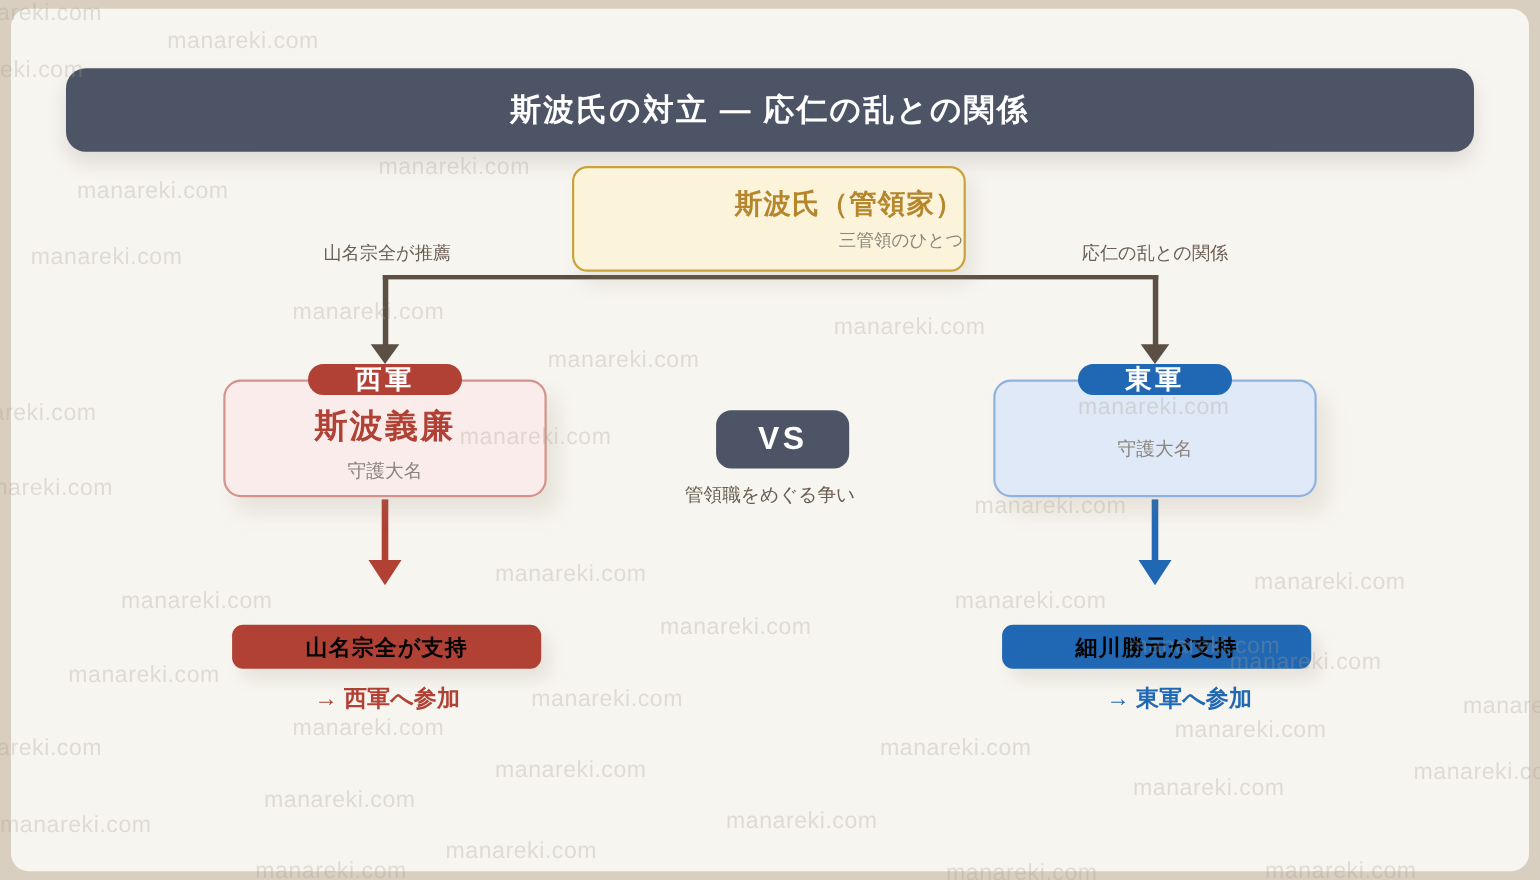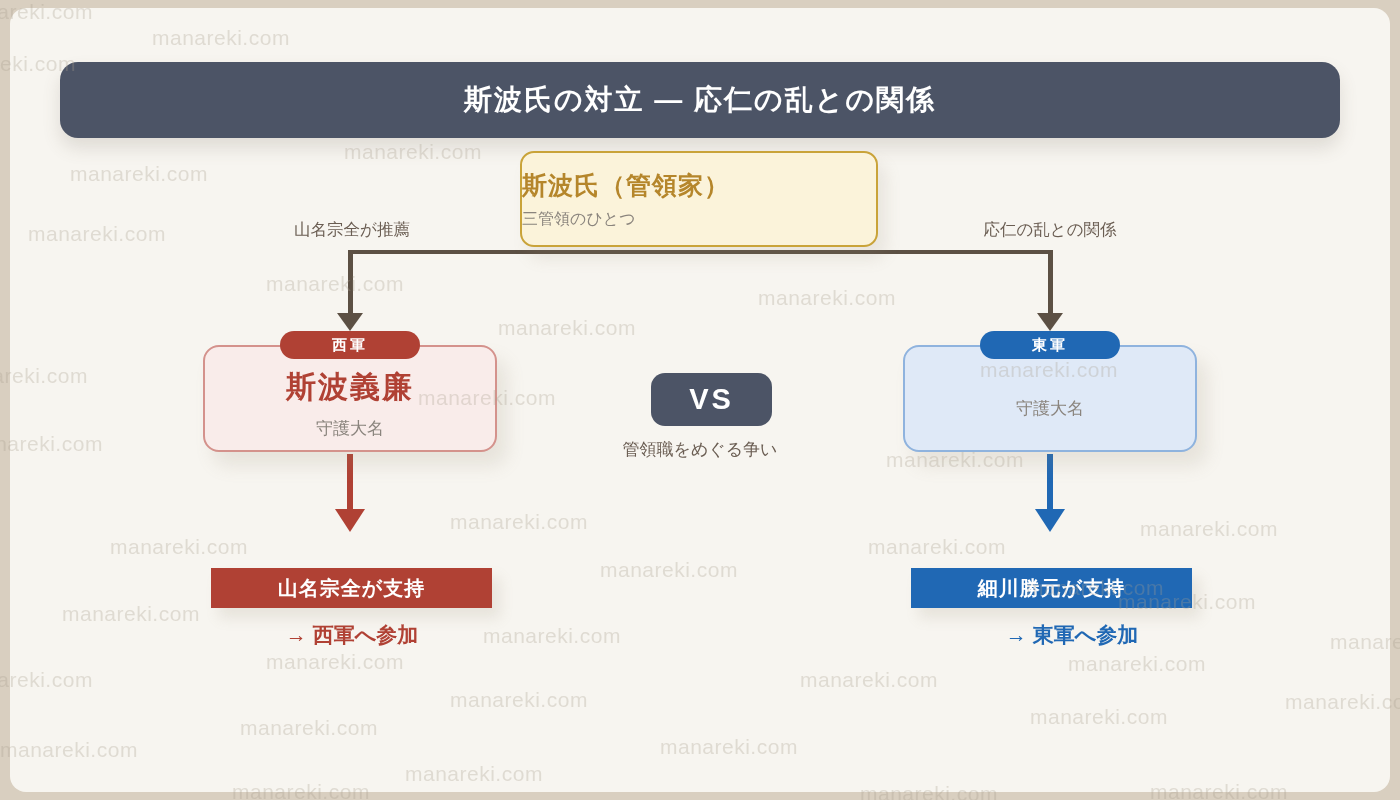--- a/index.html
+++ b/index.html
@@ -36,7 +36,7 @@
     position: absolute; left: 520px; top: 151px; width: 358px; height: 96px;
     background: #fbf3da; border: 2.5px solid var(--root-border, #c9a339);
     border-radius: 14px; box-sizing: border-box;
-    display: flex; flex-direction: column; align-items: flex-start; justify-content: center;
+    display: flex; flex-direction: column; align-items: flex-end; justify-content: center;
     box-shadow: 8px 12px 16px rgba(150,135,115,0.14); z-index: 3;
   }
   .root-title { font-size: 25px; font-weight: 800; color: var(--root-text, #b5862b); letter-spacing: 1px; }

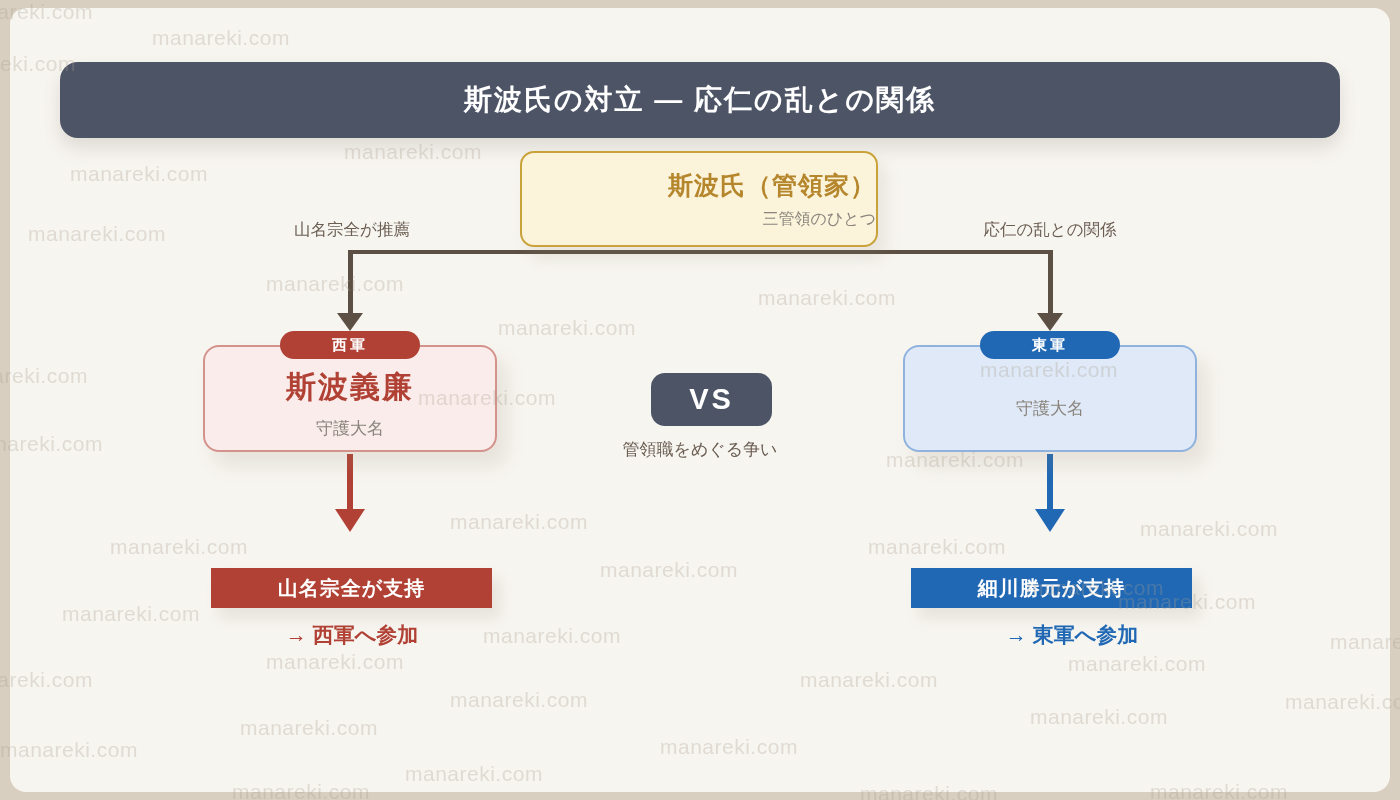--- a/index.html
+++ b/index.html
@@ -74,7 +74,7 @@
     position: absolute; top: -16px; left: 50%; transform: translateX(-50%);
     width: 140px; height: 28px; border-radius: 14px;
     display: flex; align-items: center; justify-content: center;
-    color: #ffffff; font-size: 15px; font-weight: 700; letter-spacing: 3px;
+    color: #ffffff; font-size: 24px; font-weight: 700; letter-spacing: 3px;
   }
   .west .side-badge { background: var(--west, #b04134); }
   .east .side-badge { background: var(--east, #2068b4); }

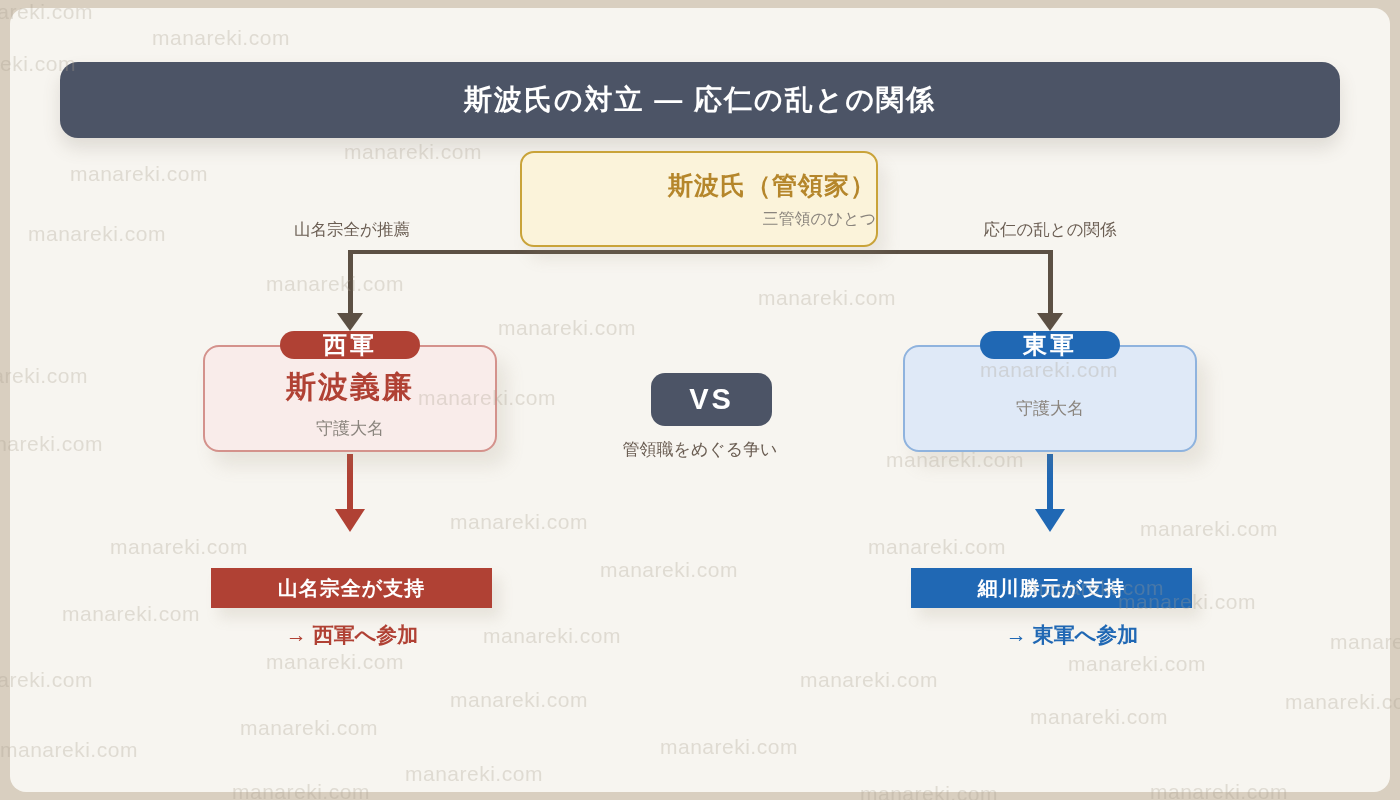--- a/index.html
+++ b/index.html
@@ -102,9 +102,9 @@
   .flow-arrow.east { left: 1035px; border-top: 23px solid var(--east, #2068b4); }
 
   .support-pill {
-    position: absolute; top: 568px; width: 281px; height: 40px; border-radius: 0;
-    display: flex; align-items: center; justify-content: center;
-    color: #ffffff; font-size: 20px; font-weight: 700; letter-spacing: 1px; z-index: 3;
+    position: absolute; top: 568px; width: 281px; height: 40px; border-radius: 10px;
+    display: flex; align-items: center; justify-content: center;
+    color: #000000; font-size: 20px; font-weight: 700; letter-spacing: 1px; z-index: 3;
     box-shadow: 8px 10px 14px rgba(150,135,115,0.16);
   }
   .support-pill.west { left: 211px; background: var(--west, #b04134); }

